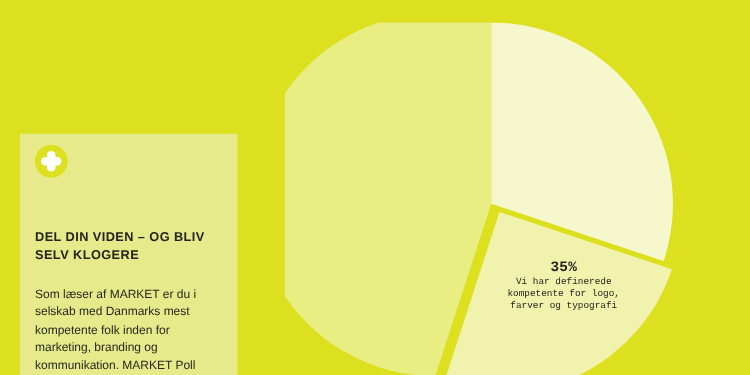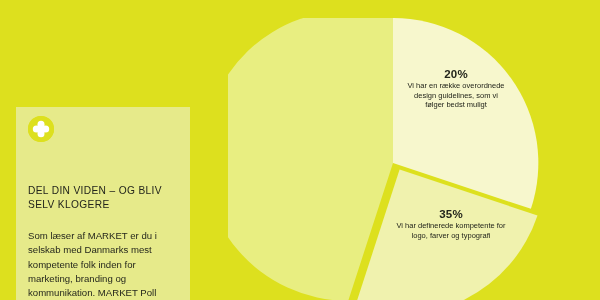--- a/index.html
+++ b/index.html
@@ -154,10 +154,6 @@
   </div>
 
 
-  <div class="slice-label" id="label-20">
-    <span class="pct">20%</span>
-    <span class="desc">Vi har en række overordnede design guidelines, som vi følger bedst muligt</span>
-  </div>
 
   <div class="slice-label" id="label-35">
     <span class="pct">35%</span>

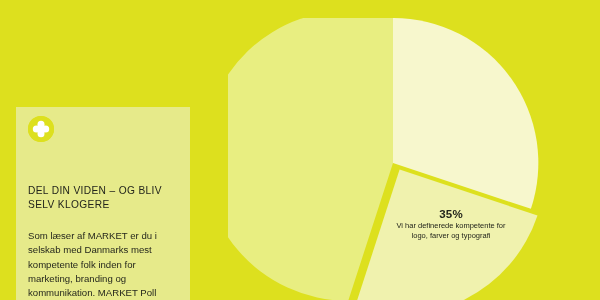--- a/index.html
+++ b/index.html
@@ -53,7 +53,7 @@
     top: 77px;
     width: 152px;
     font-size: 10.2px;
-    font-weight: normal;
+    font-weight: bold;
     line-height: 14px;
     letter-spacing: 0.35px;
     color: #23251c;

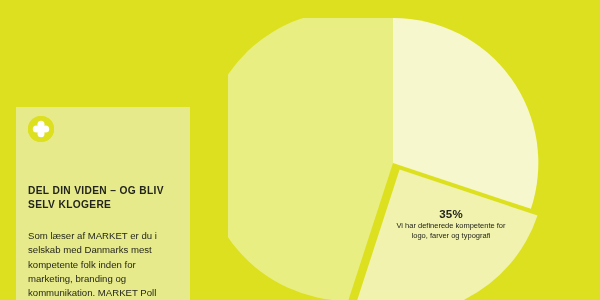--- a/index.html
+++ b/index.html
@@ -113,6 +113,7 @@
     left: 396px;
     top: 208px;
     width: 110px;
+    font-family: Liberation Mono, monospace;
   }
 </style>
 </head>

